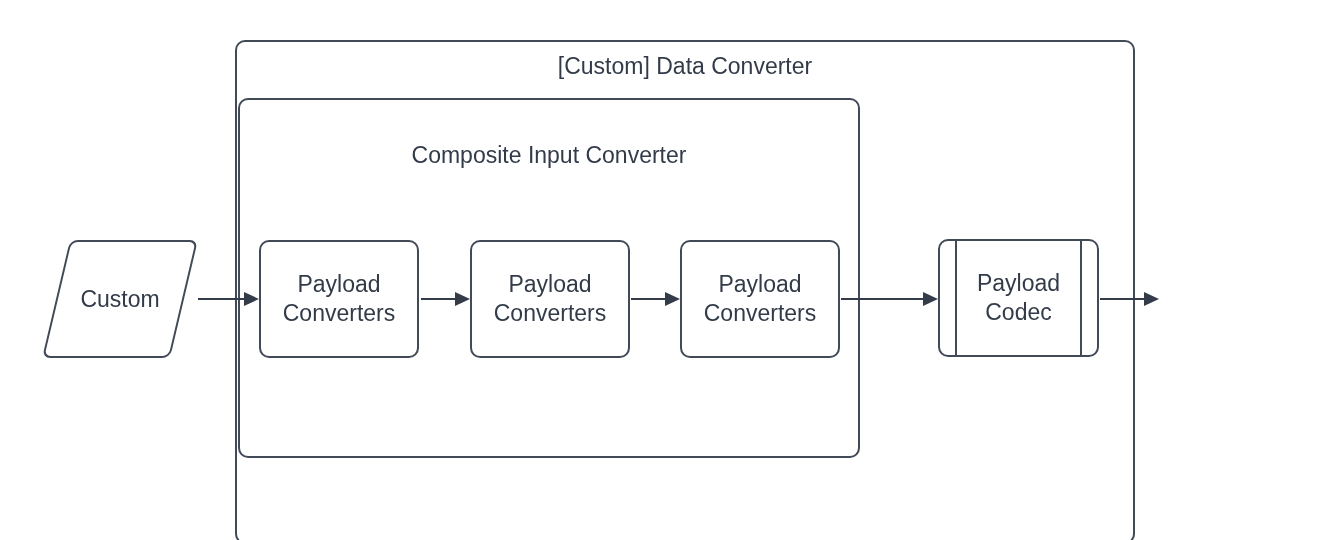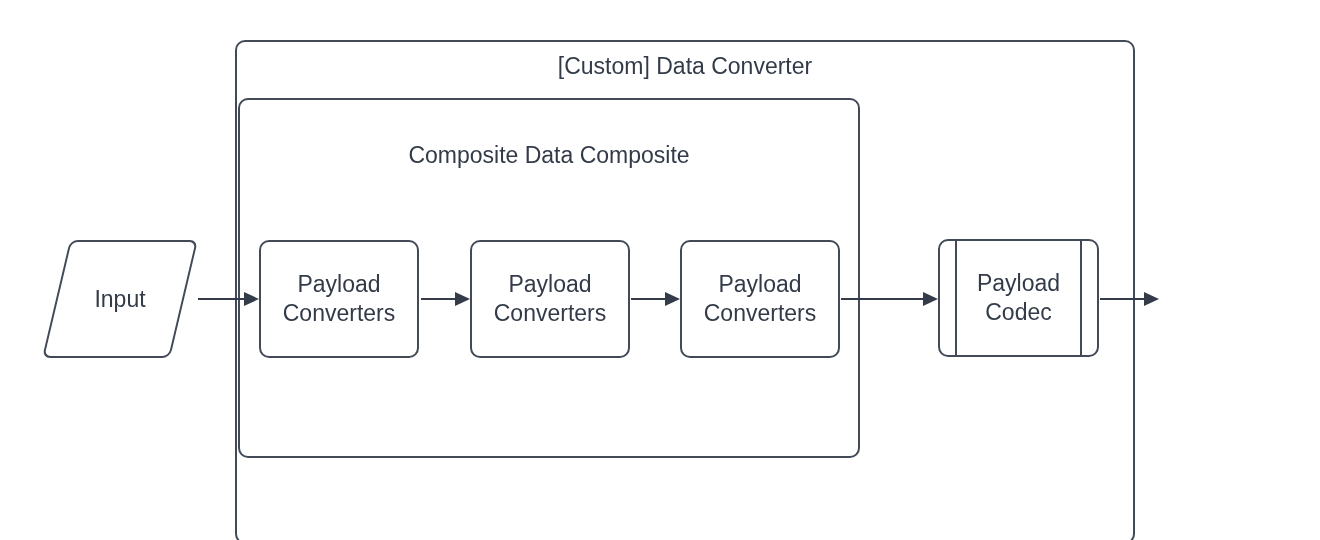--- a/index.html
+++ b/index.html
@@ -138,7 +138,7 @@
   </div>
 
   <div class="container container-inner">
-    <div class="container-title title-inner">Composite Data Composite</div>
+    <div class="container-title title-inner">Composite Input Converter</div>
   </div>
 
   <div class="para-wrap">

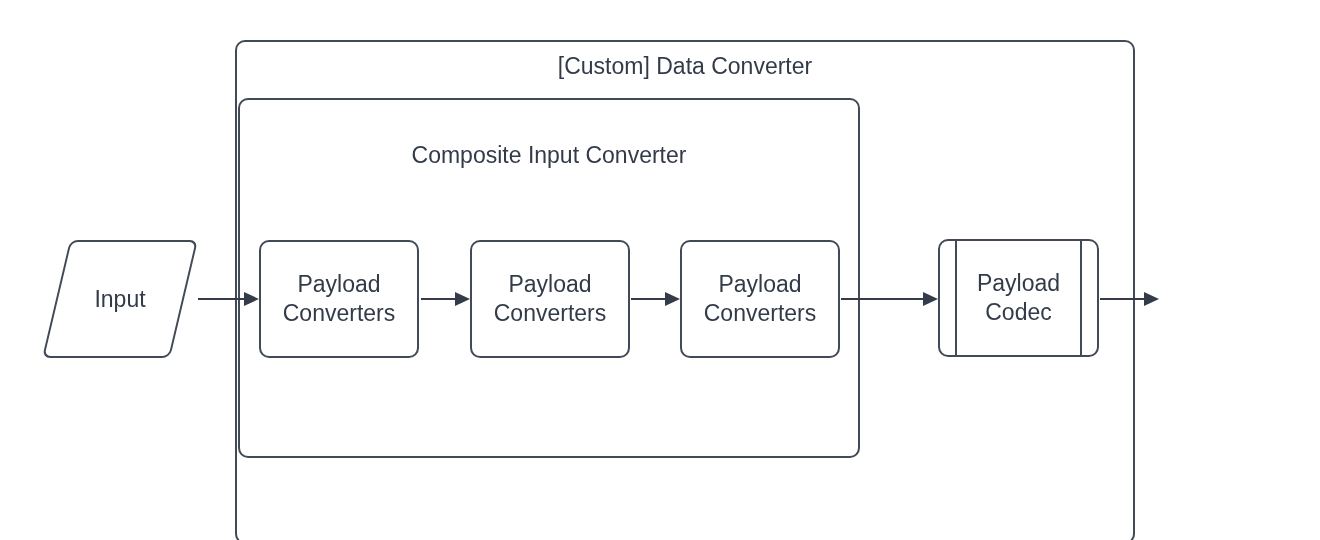--- a/index.html
+++ b/index.html
@@ -143,7 +143,7 @@
 
   <div class="para-wrap">
     <div class="para-shape"></div>
-    <div class="node-label">Input</div>
+    <div class="node-label">Custom</div>
   </div>
 
   <div class="node box box-1">

